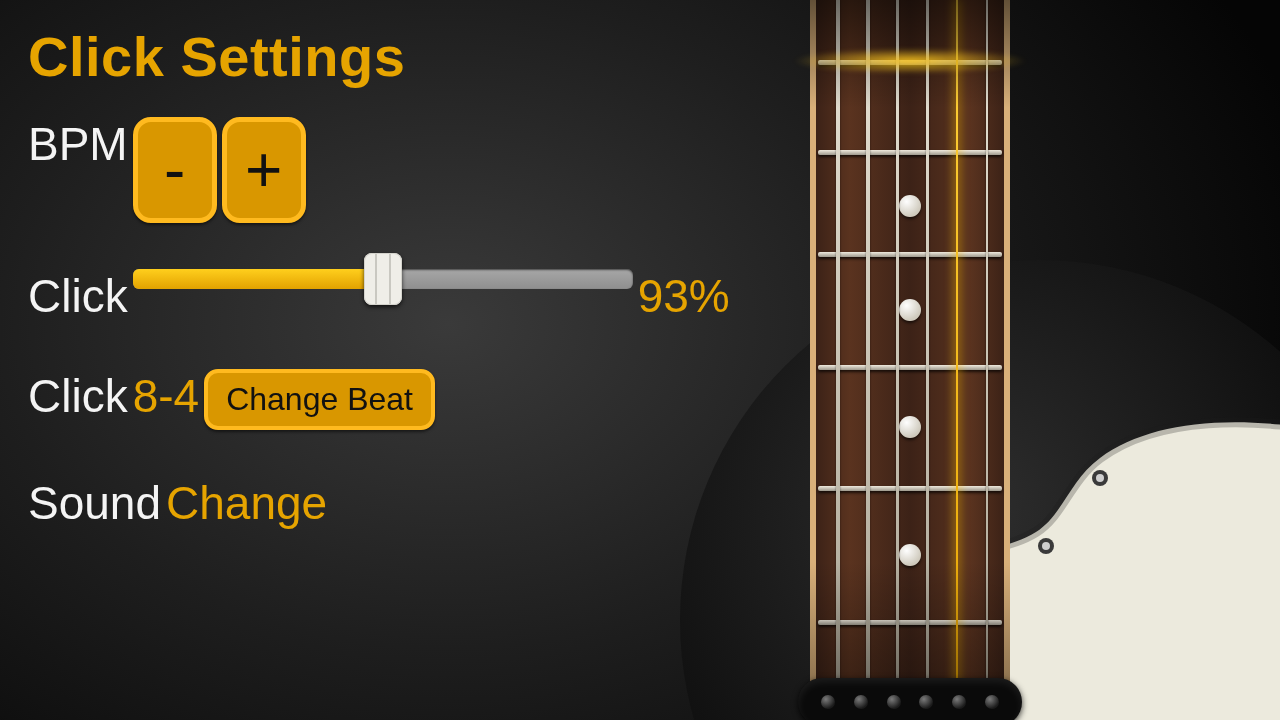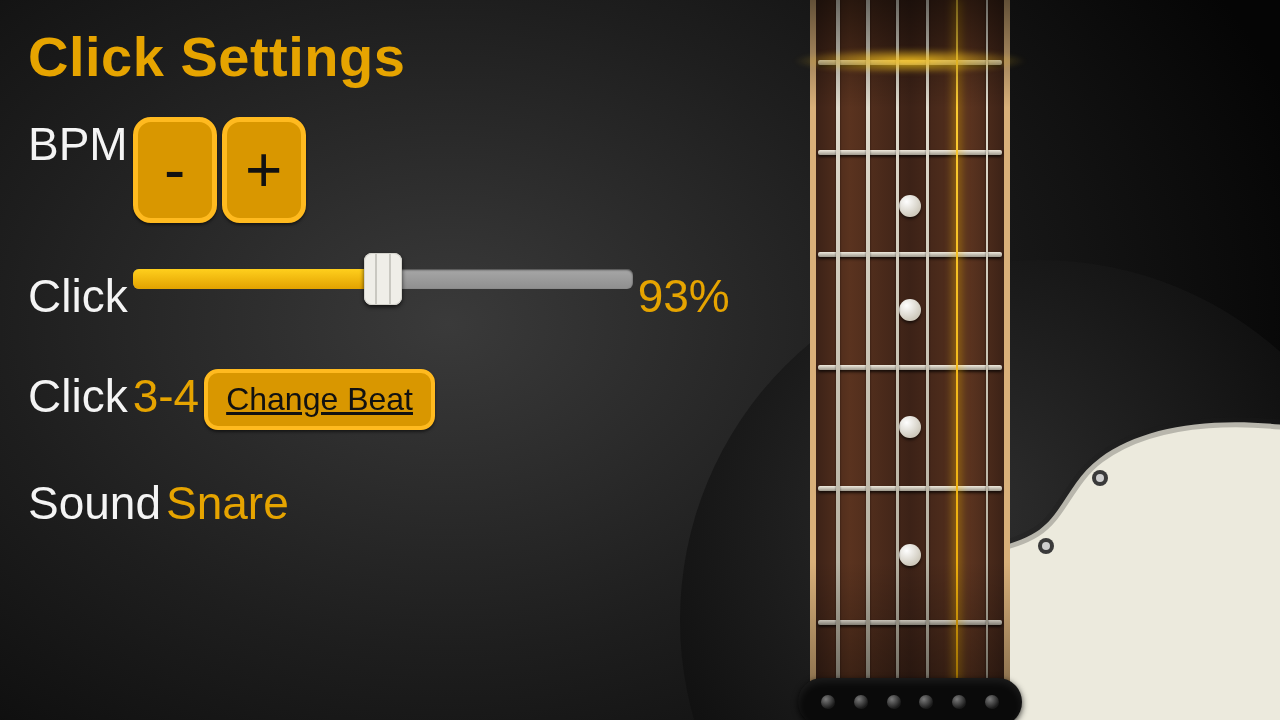--- a/index.html
+++ b/index.html
@@ -221,7 +221,7 @@
 
   <div class="row">
     <span class="label">Click</span>
-    <span class="val">3-4</span>
+    <span class="val">8-4</span>
     <span class="btn small">Change Beat</span>
   </div>
 

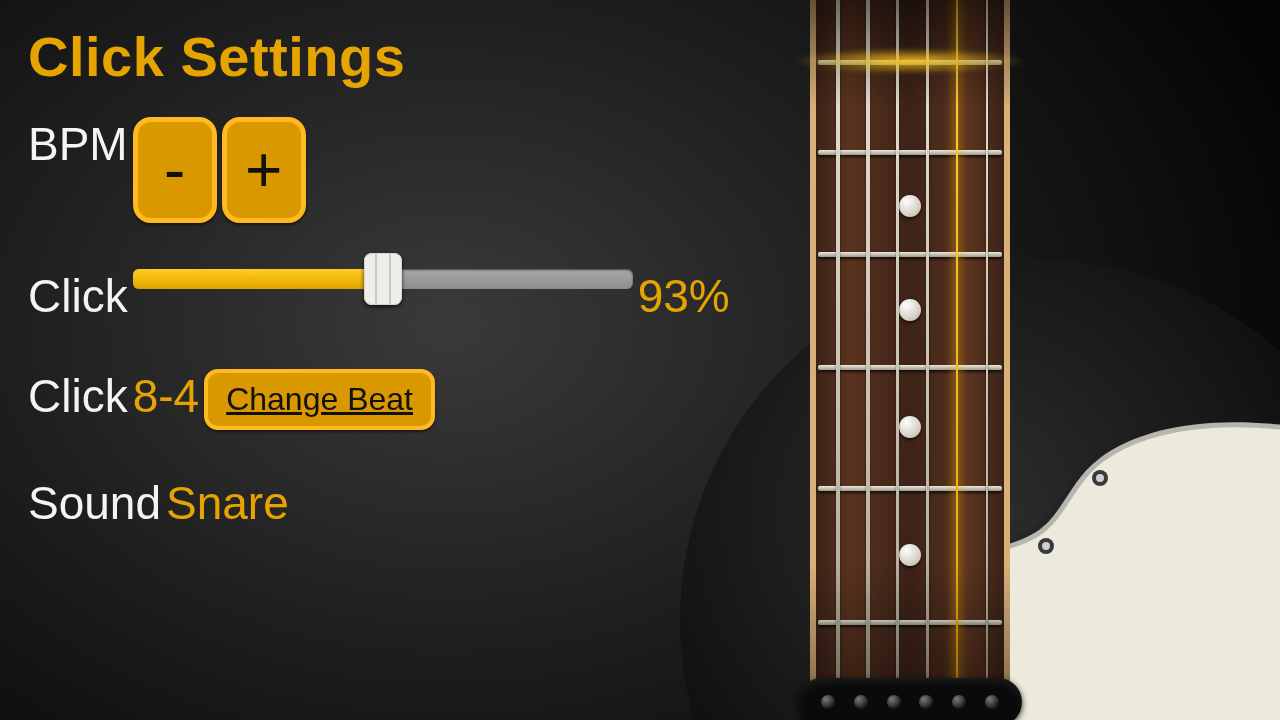--- a/index.html
+++ b/index.html
@@ -113,7 +113,7 @@
     width:84px; height:106px; font-size:64px; line-height:1; padding:0;
     border-width:5px; border-radius:18px;
   }
-  .btn.small{ font-size:32px; padding:8px 18px; border-radius:14px;text-decoration:underline; }
+  .btn.small{ font-size:32px; padding:8px 18px; border-radius:14px; }
 
   
   .slider{

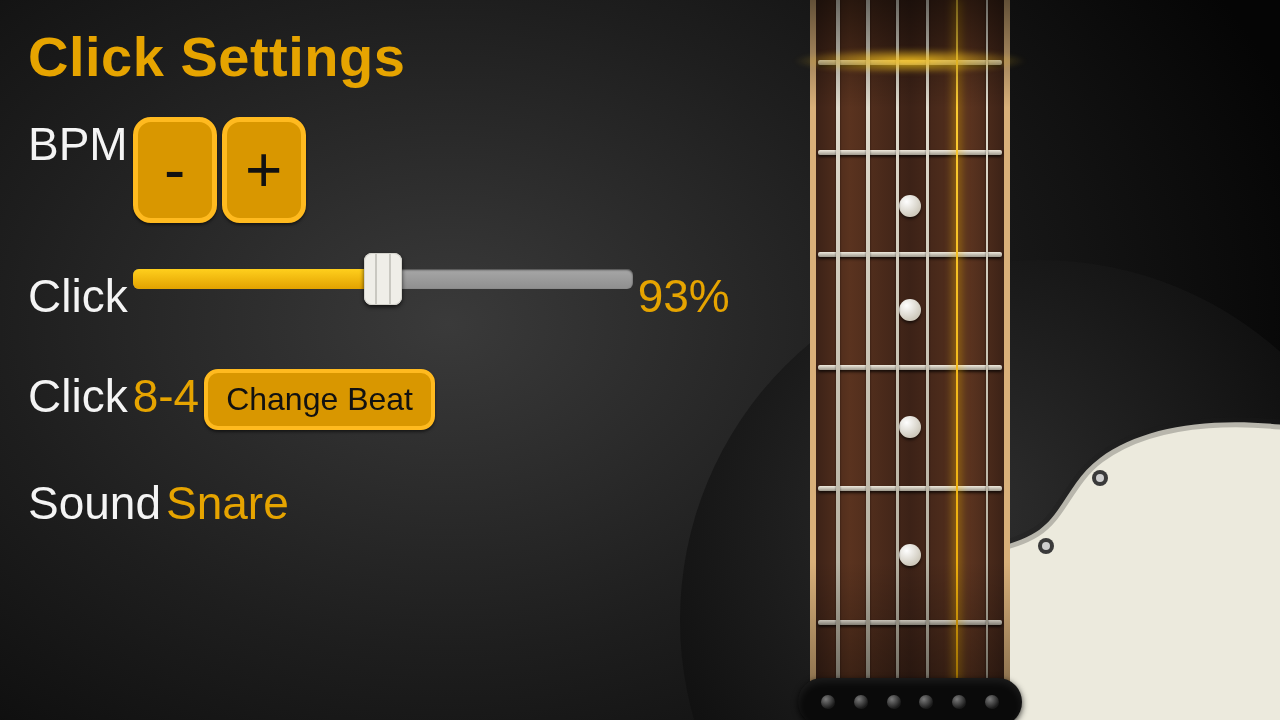--- a/index.html
+++ b/index.html
@@ -227,7 +227,7 @@
 
   <div class="row" style="margin-bottom:8px">
     <span class="label">Sound</span>
-    <span class="val">Snare</span>
+    <span class="val">Change</span>
   </div>
 
 </div>

